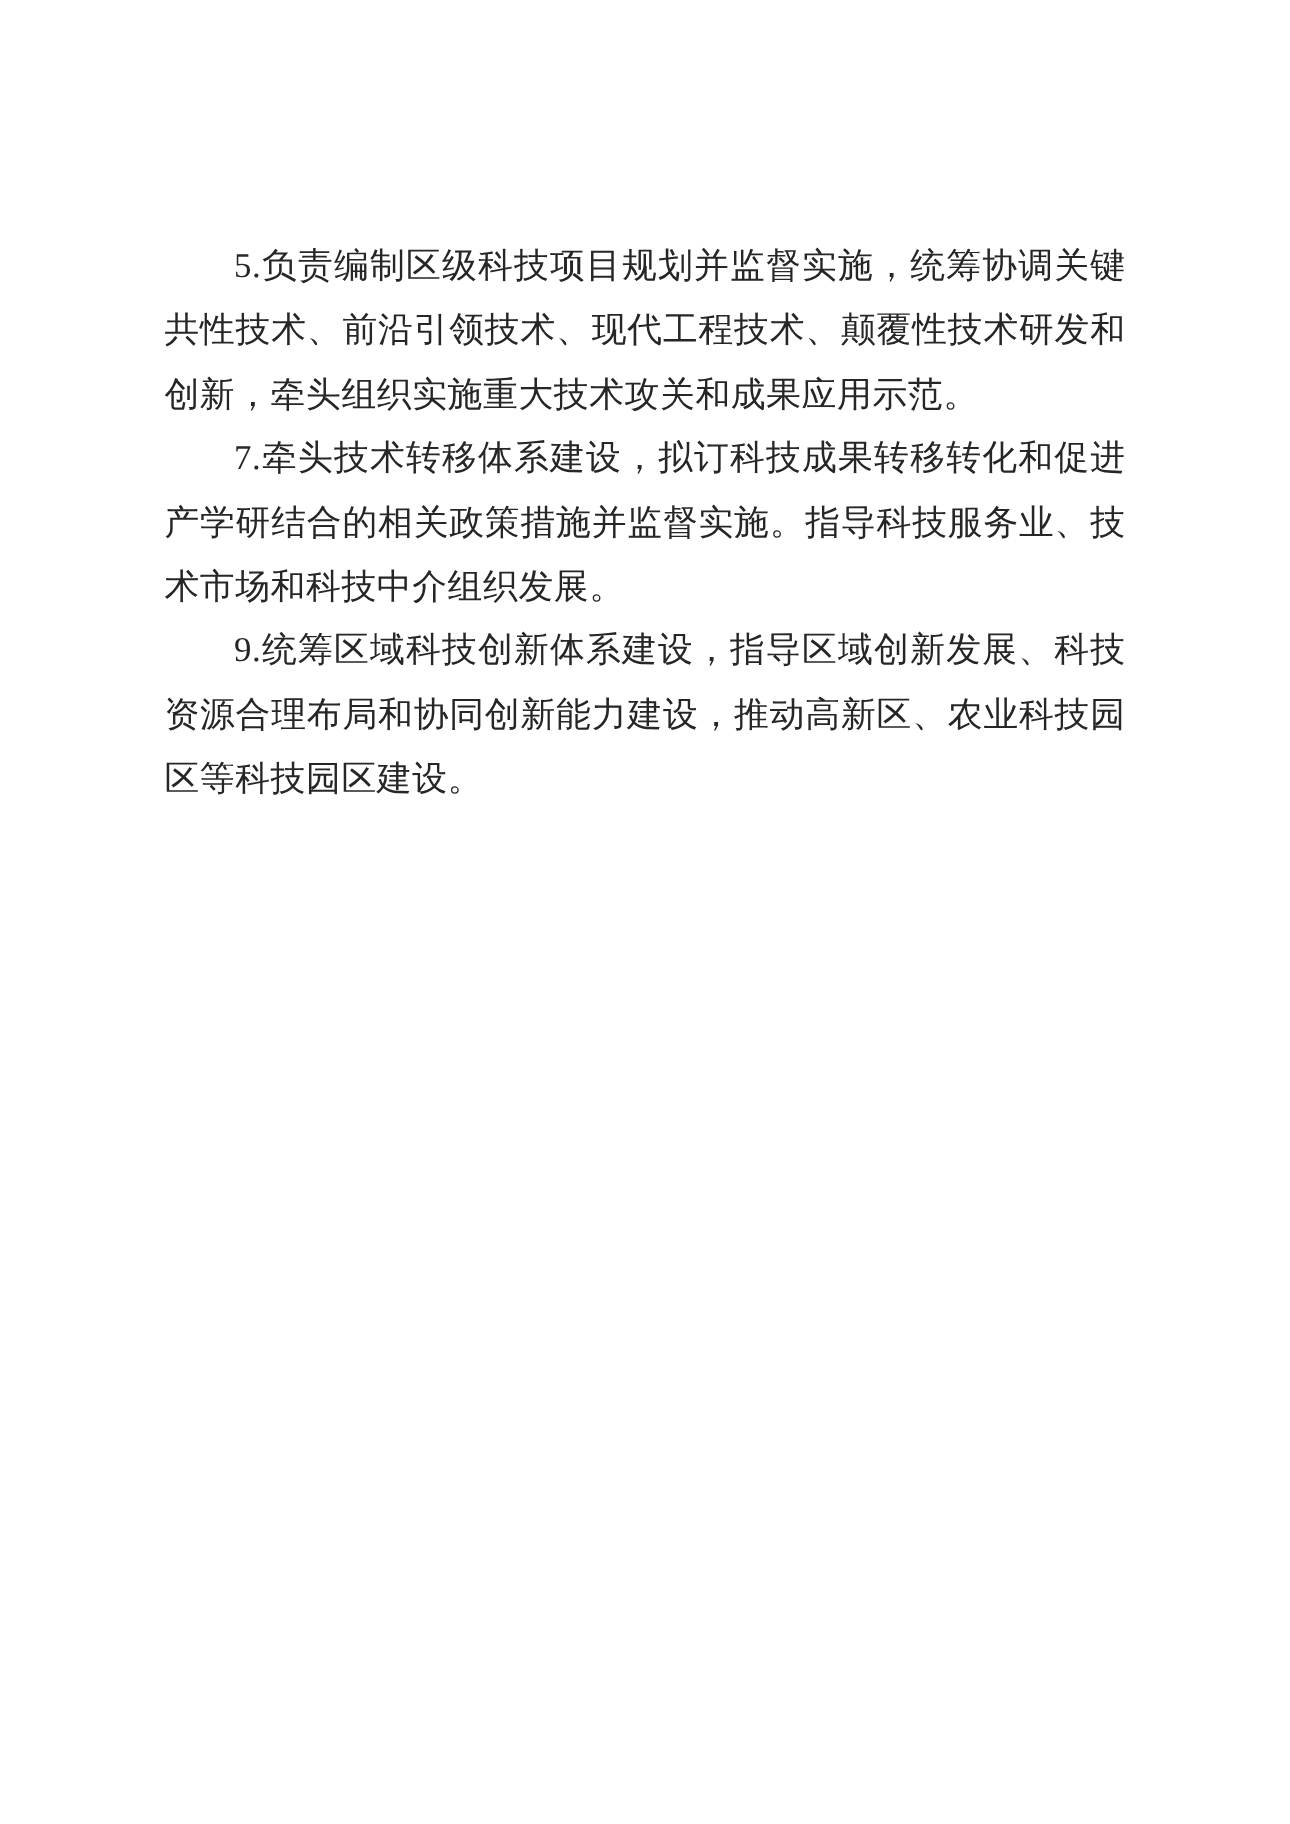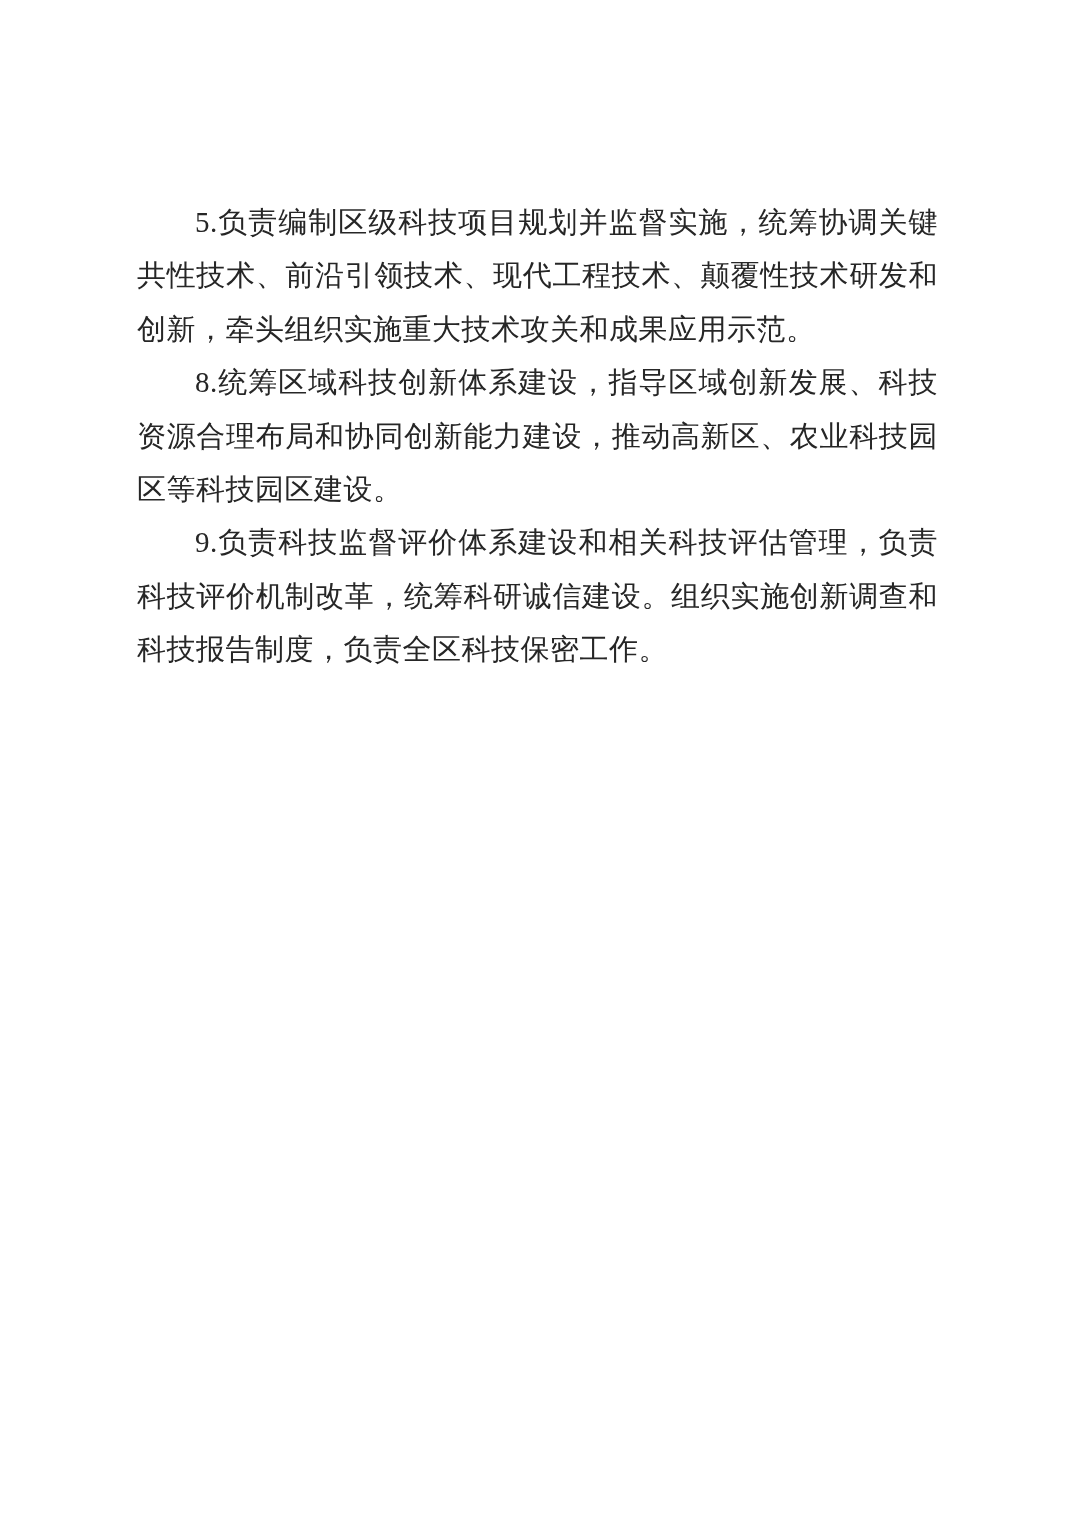--- a/index.html
+++ b/index.html
@@ -39,6 +39,7 @@
 <div class="page">
   <div class="text-block">
     <p>5.负责编制区级科技项目规划并监督实施，统筹协调关键共性技术、前沿引领技术、现代工程技术、颠覆性技术研发和创新，牵头组织实施重大技术攻关和成果应用示范。</p>
+    <p>7.牵头技术转移体系建设，拟订科技成果转移转化和促进产学研结合的相关政策措施并监督实施。指导科技服务业、技术市场和科技中介组织发展。</p>
     <p>8.统筹区域科技创新体系建设，指导区域创新发展、科技资源合理布局和协同创新能力建设，推动高新区、农业科技园区等科技园区建设。</p>
     <p>9.负责科技监督评价体系建设和相关科技评估管理，负责科技评价机制改革，统筹科研诚信建设。组织实施创新调查和科技报告制度，负责全区科技保密工作。</p>
   </div>

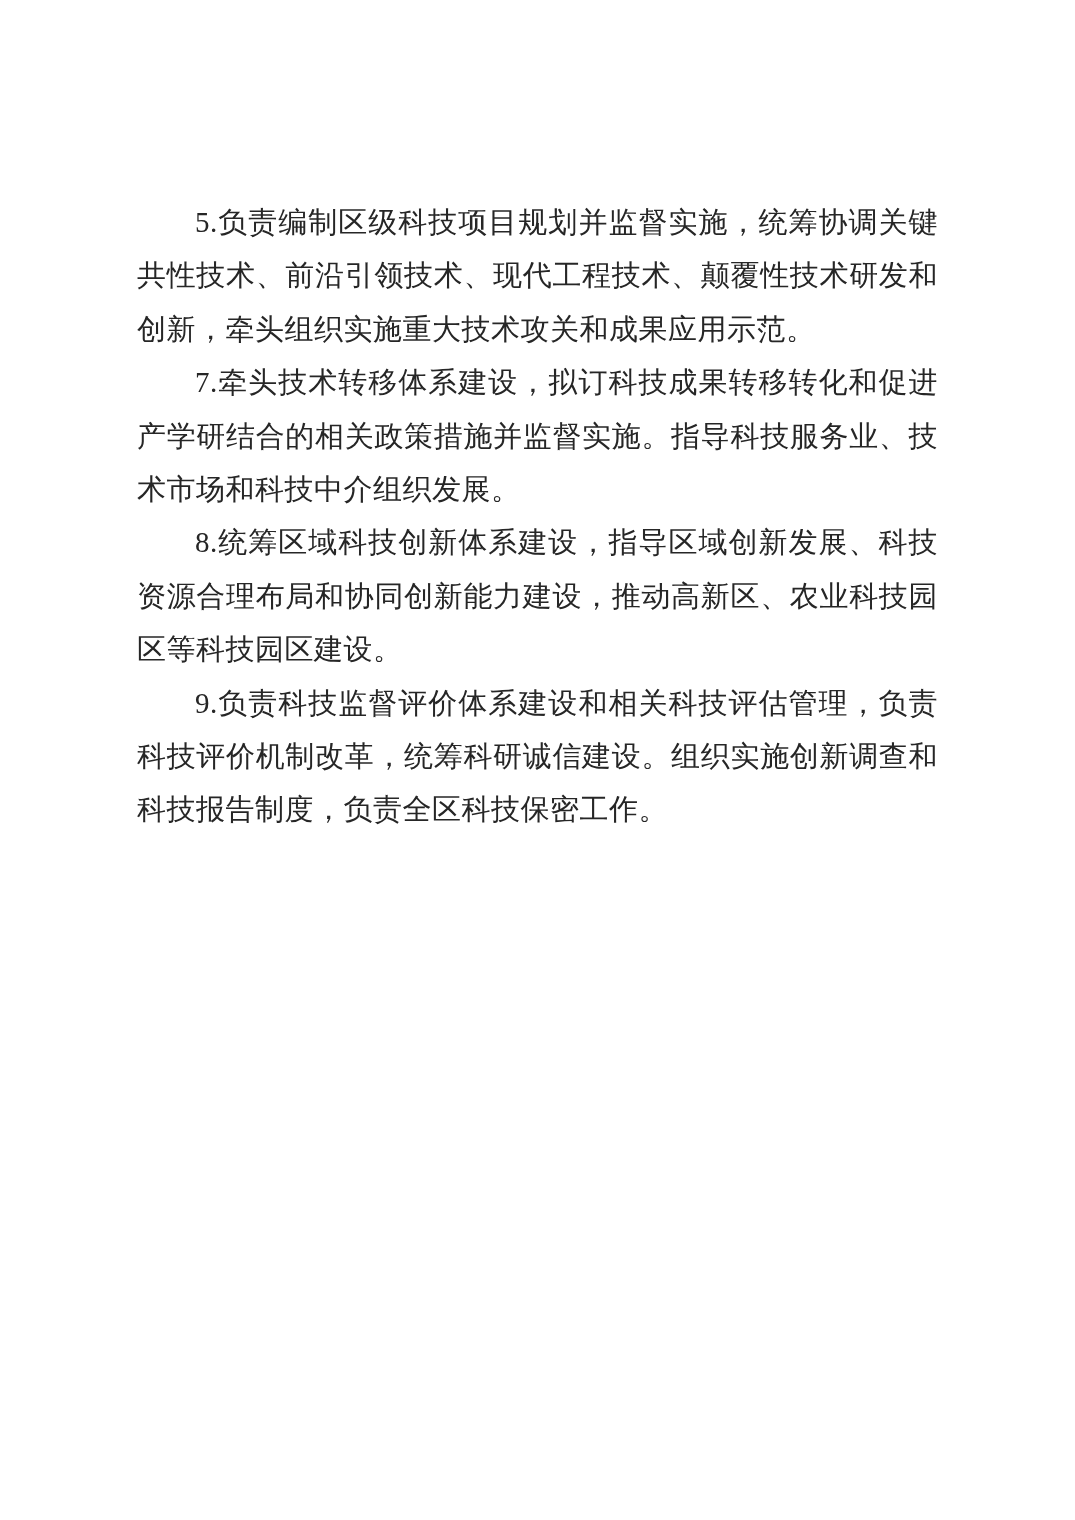--- a/index.html
+++ b/index.html
@@ -40,7 +40,7 @@
   <div class="text-block">
     <p>5.负责编制区级科技项目规划并监督实施，统筹协调关键共性技术、前沿引领技术、现代工程技术、颠覆性技术研发和创新，牵头组织实施重大技术攻关和成果应用示范。</p>
     <p>7.牵头技术转移体系建设，拟订科技成果转移转化和促进产学研结合的相关政策措施并监督实施。指导科技服务业、技术市场和科技中介组织发展。</p>
-    <p>8.统筹区域科技创新体系建设，指导区域创新发展、科技资源合理布局和协同创新能力建设，推动高新区、农业科技园区等科技园区建设。</p>
+    <p>9.统筹区域科技创新体系建设，指导区域创新发展、科技资源合理布局和协同创新能力建设，推动高新区、农业科技园区等科技园区建设。</p>
     <p>9.负责科技监督评价体系建设和相关科技评估管理，负责科技评价机制改革，统筹科研诚信建设。组织实施创新调查和科技报告制度，负责全区科技保密工作。</p>
   </div>
 </div>

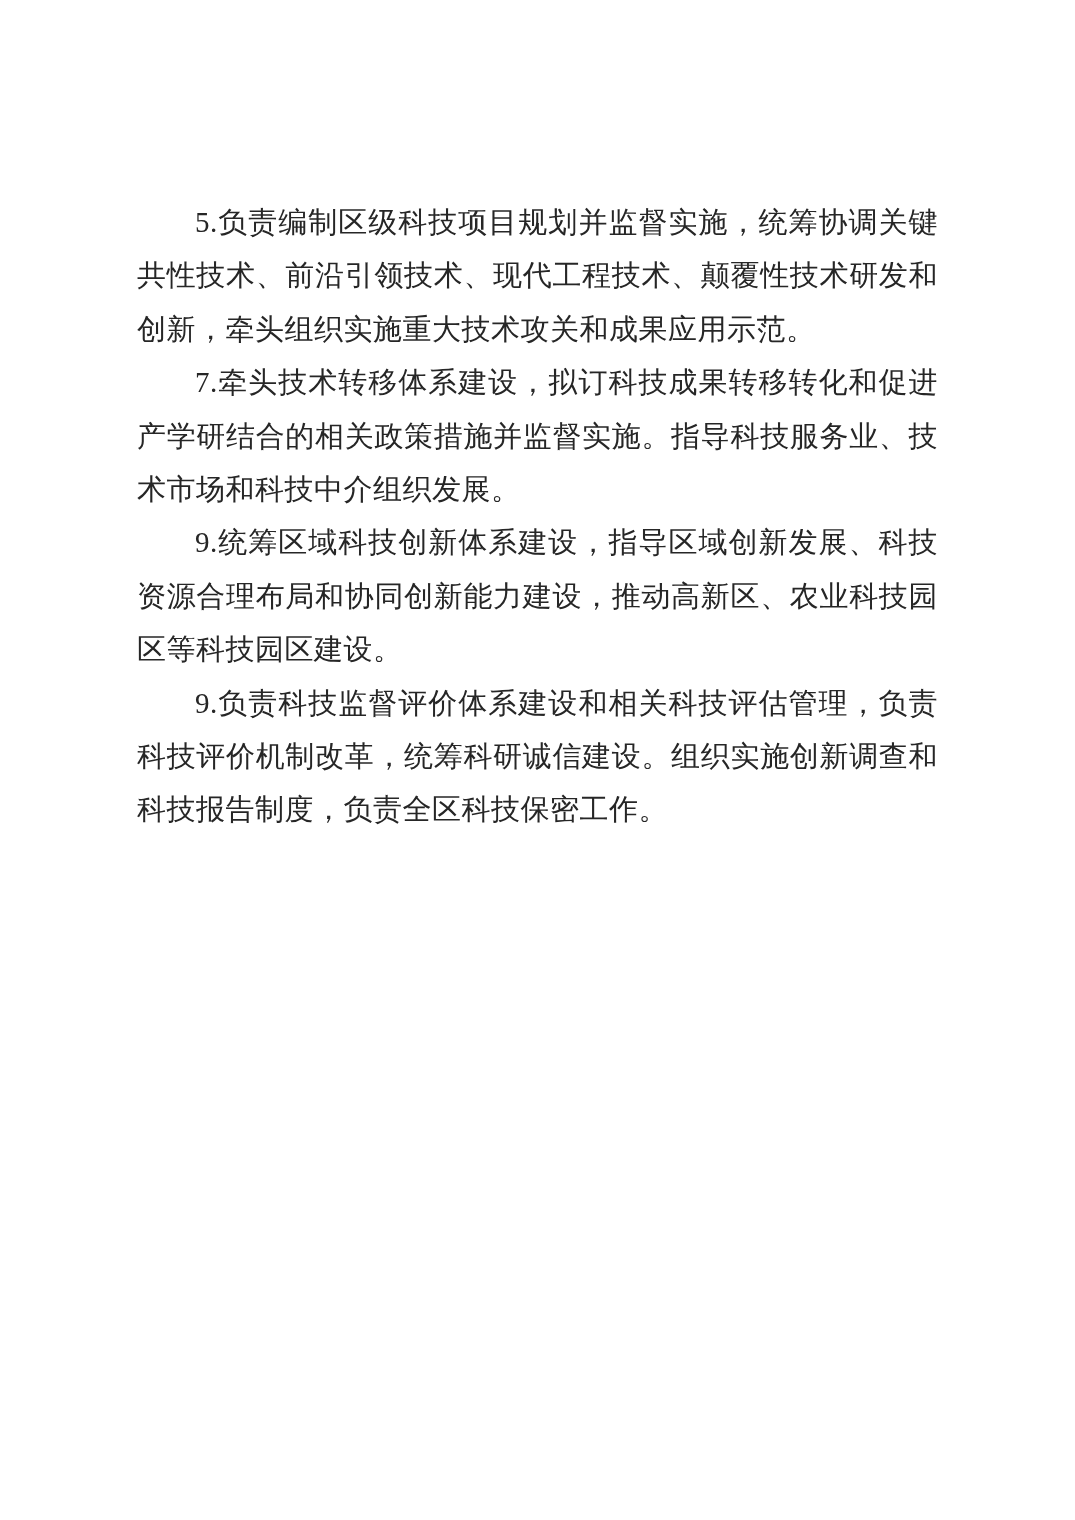--- a/index.html
+++ b/index.html
@@ -41,7 +41,6 @@
     <p>5.负责编制区级科技项目规划并监督实施，统筹协调关键共性技术、前沿引领技术、现代工程技术、颠覆性技术研发和创新，牵头组织实施重大技术攻关和成果应用示范。</p>
     <p>7.牵头技术转移体系建设，拟订科技成果转移转化和促进产学研结合的相关政策措施并监督实施。指导科技服务业、技术市场和科技中介组织发展。</p>
     <p>9.统筹区域科技创新体系建设，指导区域创新发展、科技资源合理布局和协同创新能力建设，推动高新区、农业科技园区等科技园区建设。</p>
-    <p>9.负责科技监督评价体系建设和相关科技评估管理，负责科技评价机制改革，统筹科研诚信建设。组织实施创新调查和科技报告制度，负责全区科技保密工作。</p>
   </div>
 </div>
 

